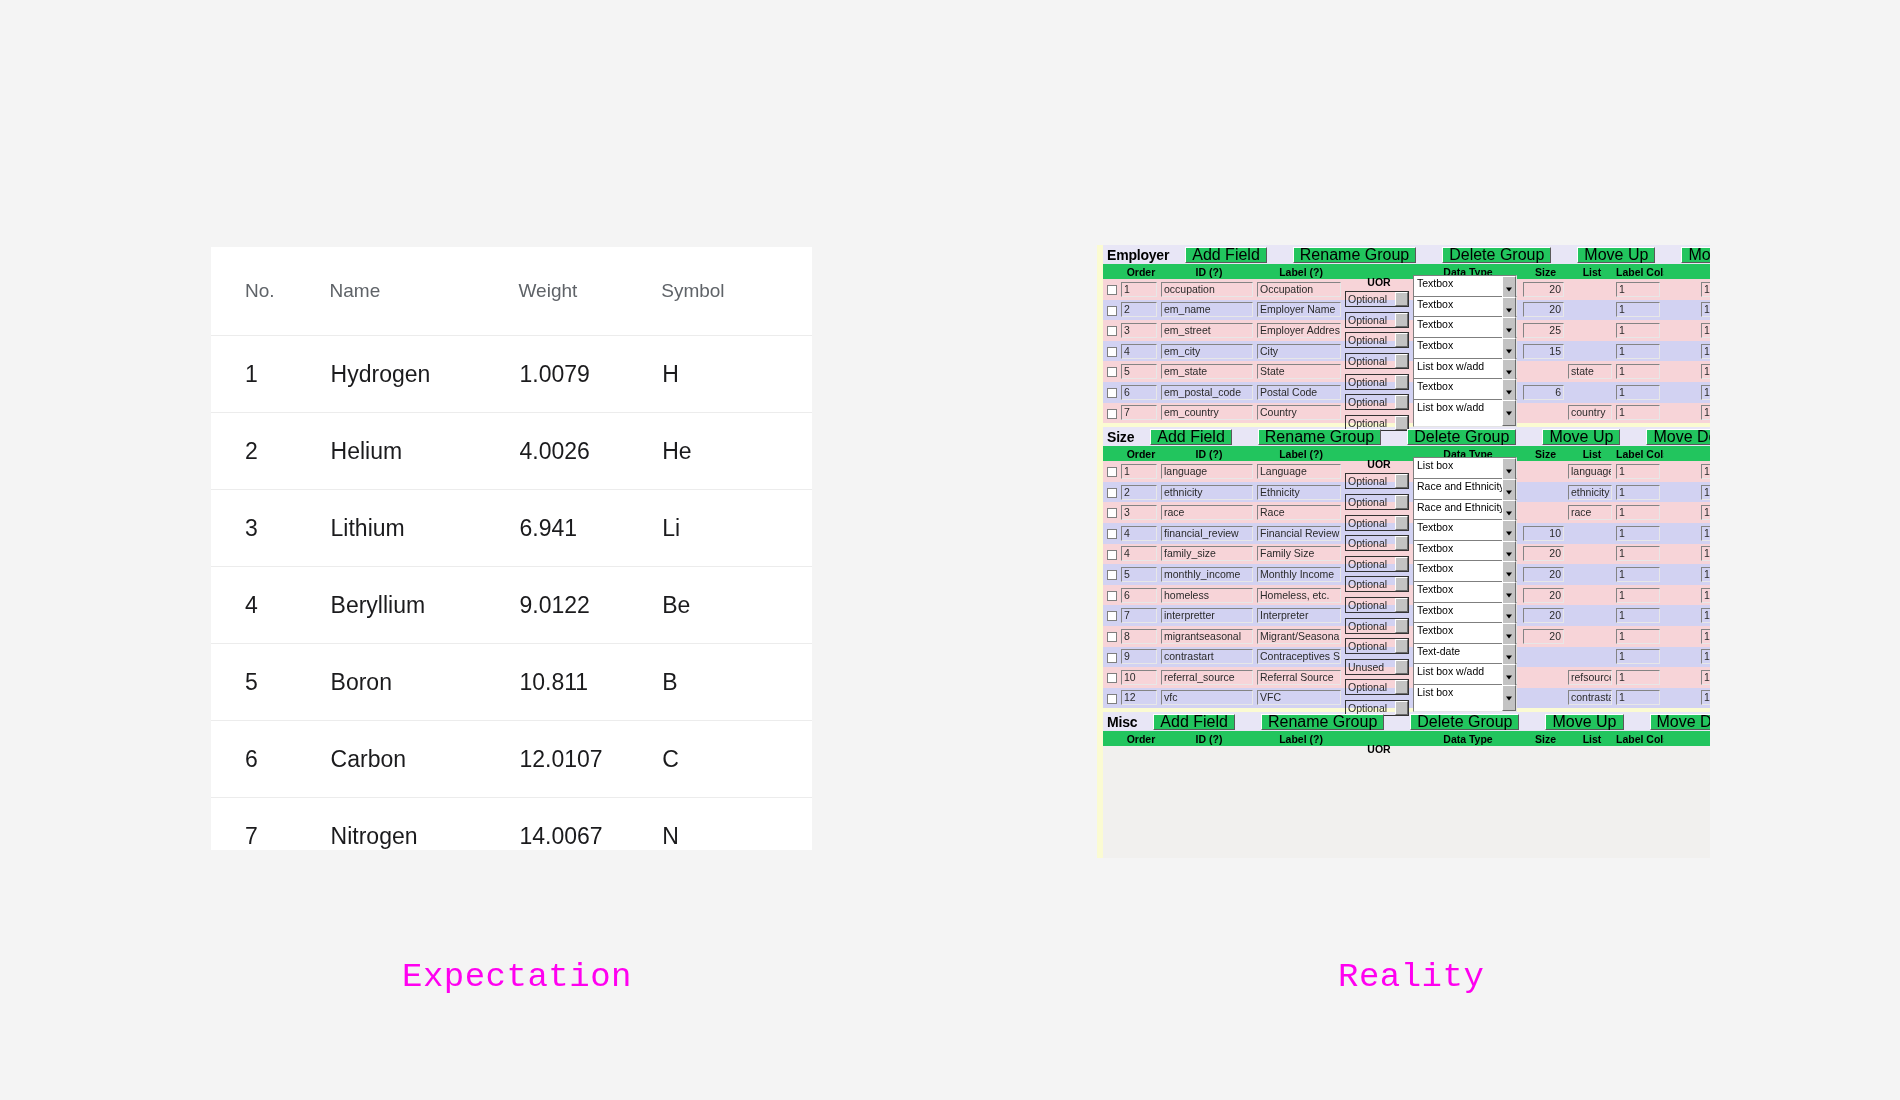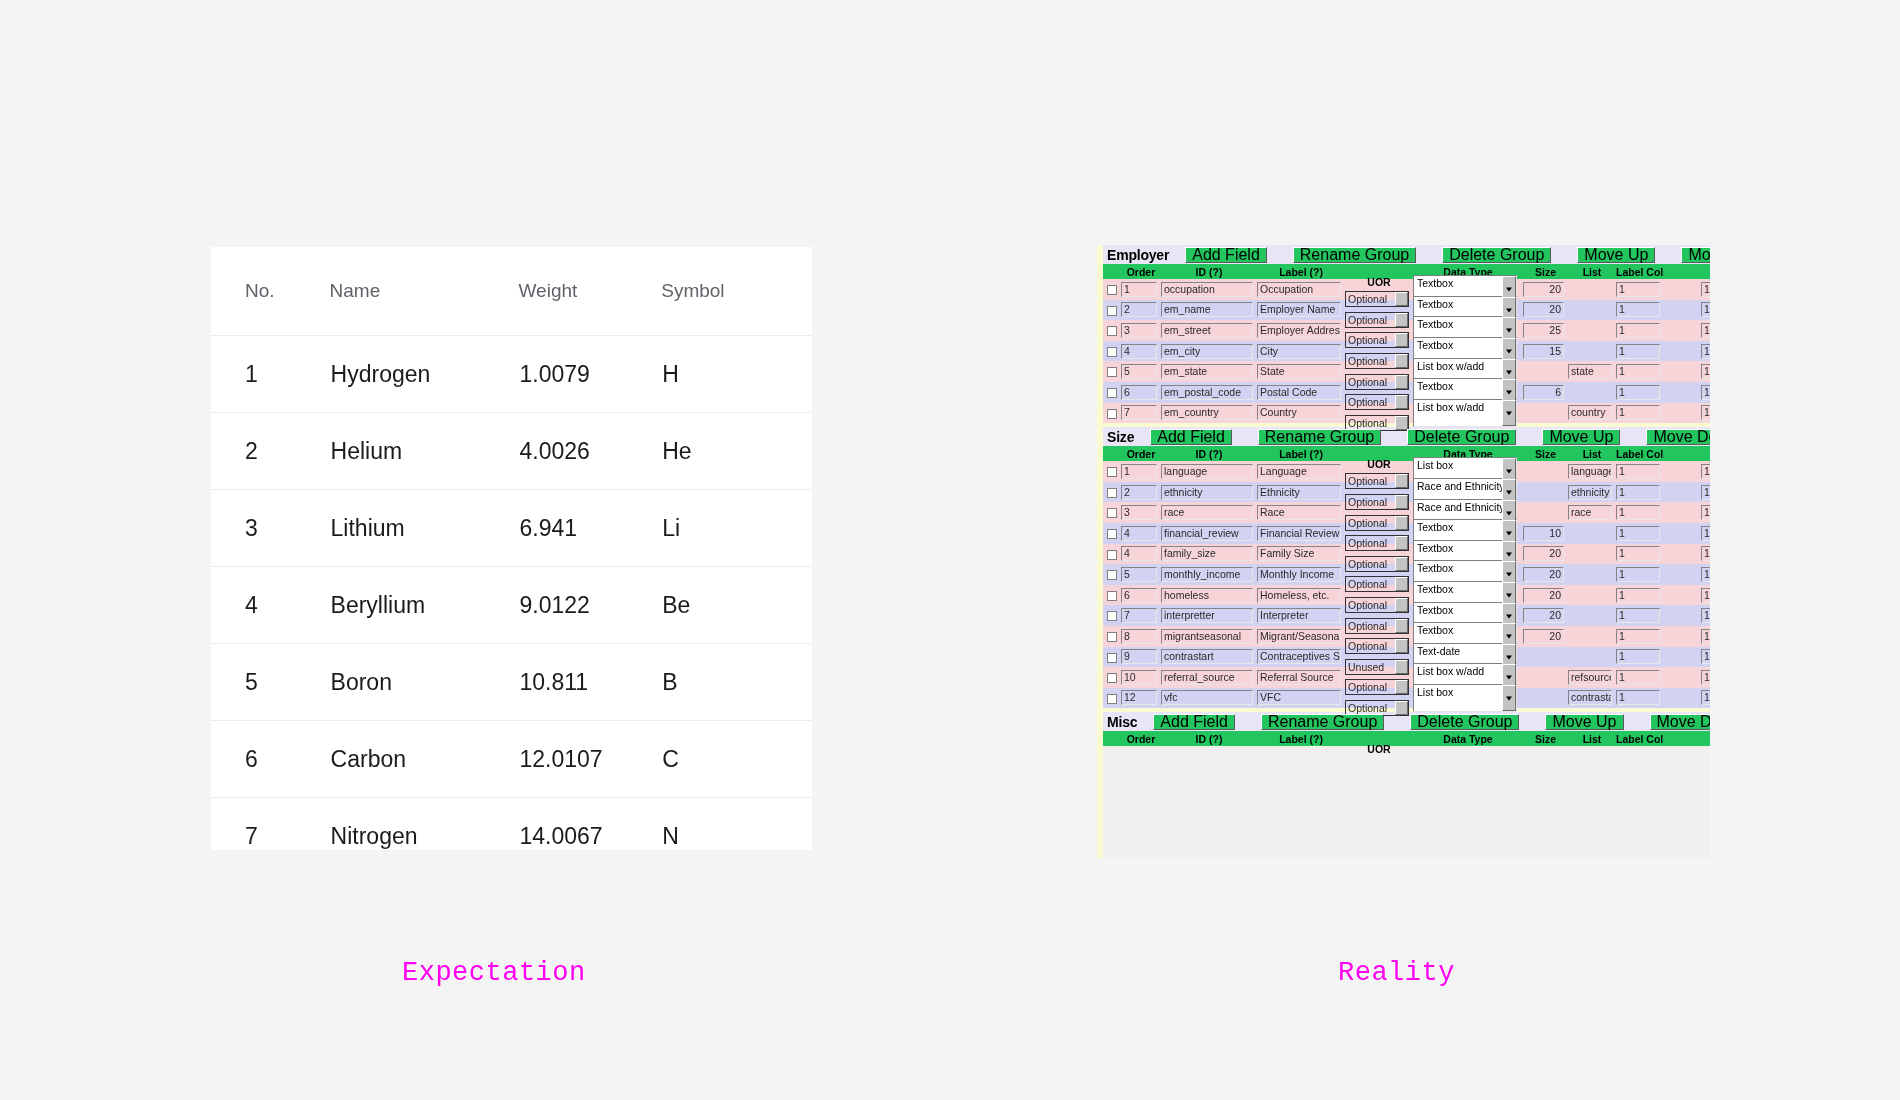--- a/index.html
+++ b/index.html
@@ -228,7 +228,7 @@
     position: absolute;
     top: 958px;
     font-family: "Liberation Mono", monospace;
-    font-size: 27px;
+    font-size: 34px;
     color: #ff00f0;
     letter-spacing: 0.5px;
     white-space: nowrap;

